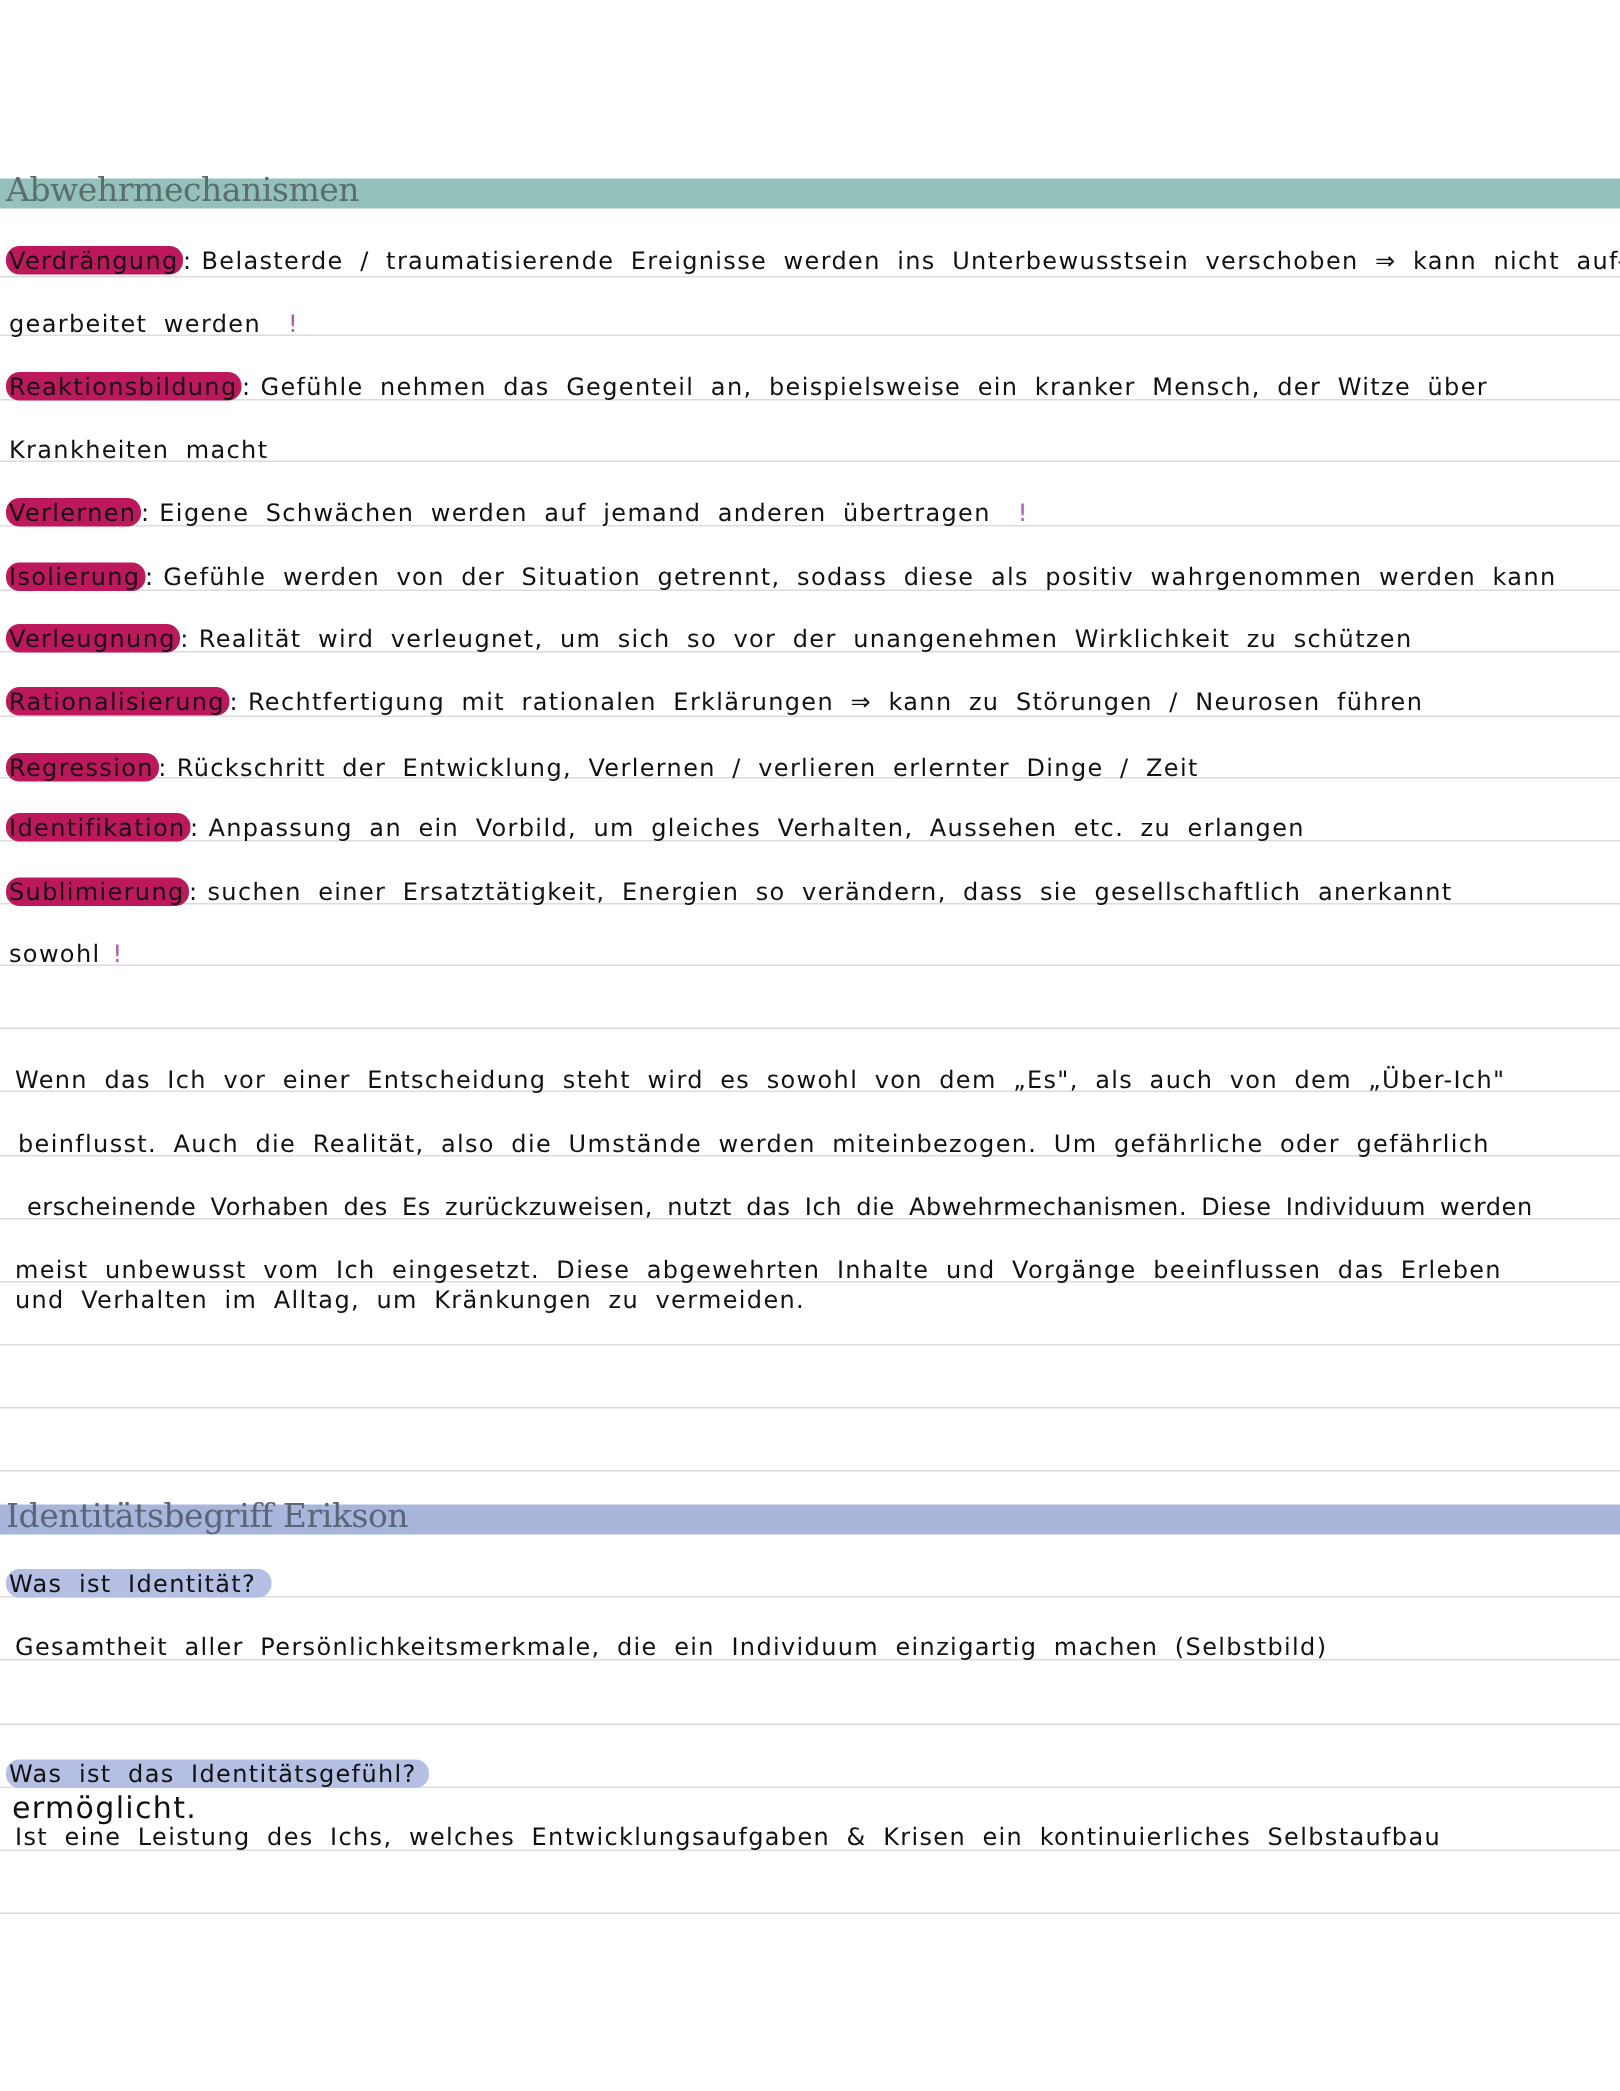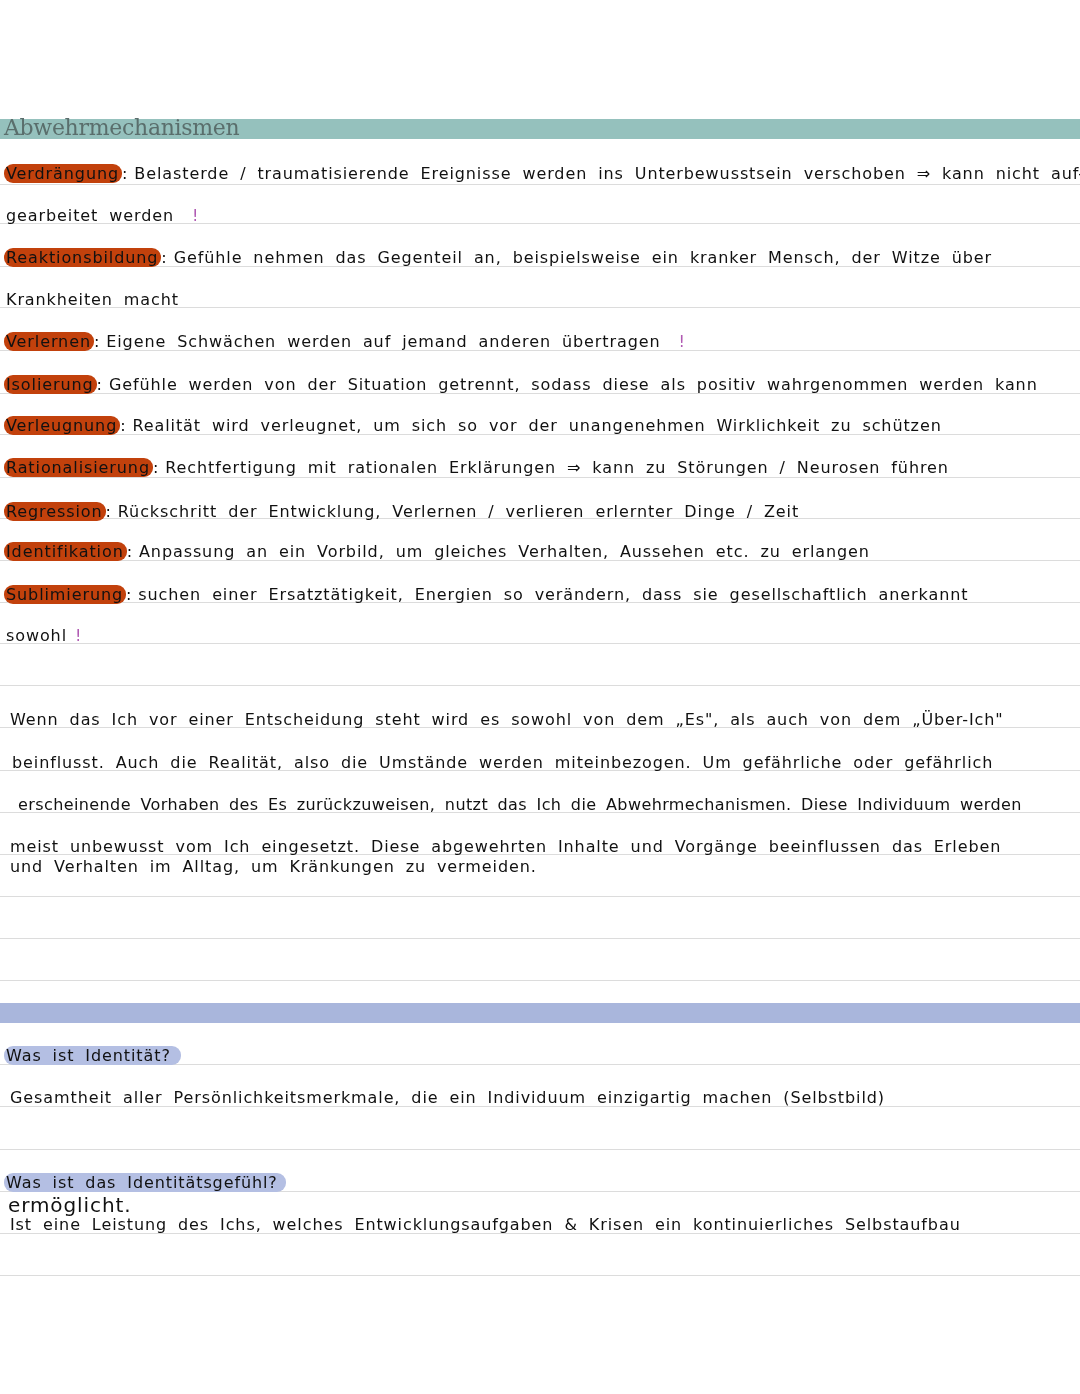--- a/index.html
+++ b/index.html
@@ -14,7 +14,7 @@
   .line { position:absolute; left:6px; height:26px; font-size:16px; line-height:26px;
           white-space:nowrap; letter-spacing:0.9px; word-spacing:5px; }
   .term { border-radius:9px; padding:0 3px 0 2px; margin-left:-2px; }
-  .term-teal { background:#c2410c; }
+  .term-teal { background:#be185d; }
   .term-blue { background:#b4bfe3; }
   .excl { color:#b05ab3; margin-left:18px; }
   .sep { margin-right:6px; }

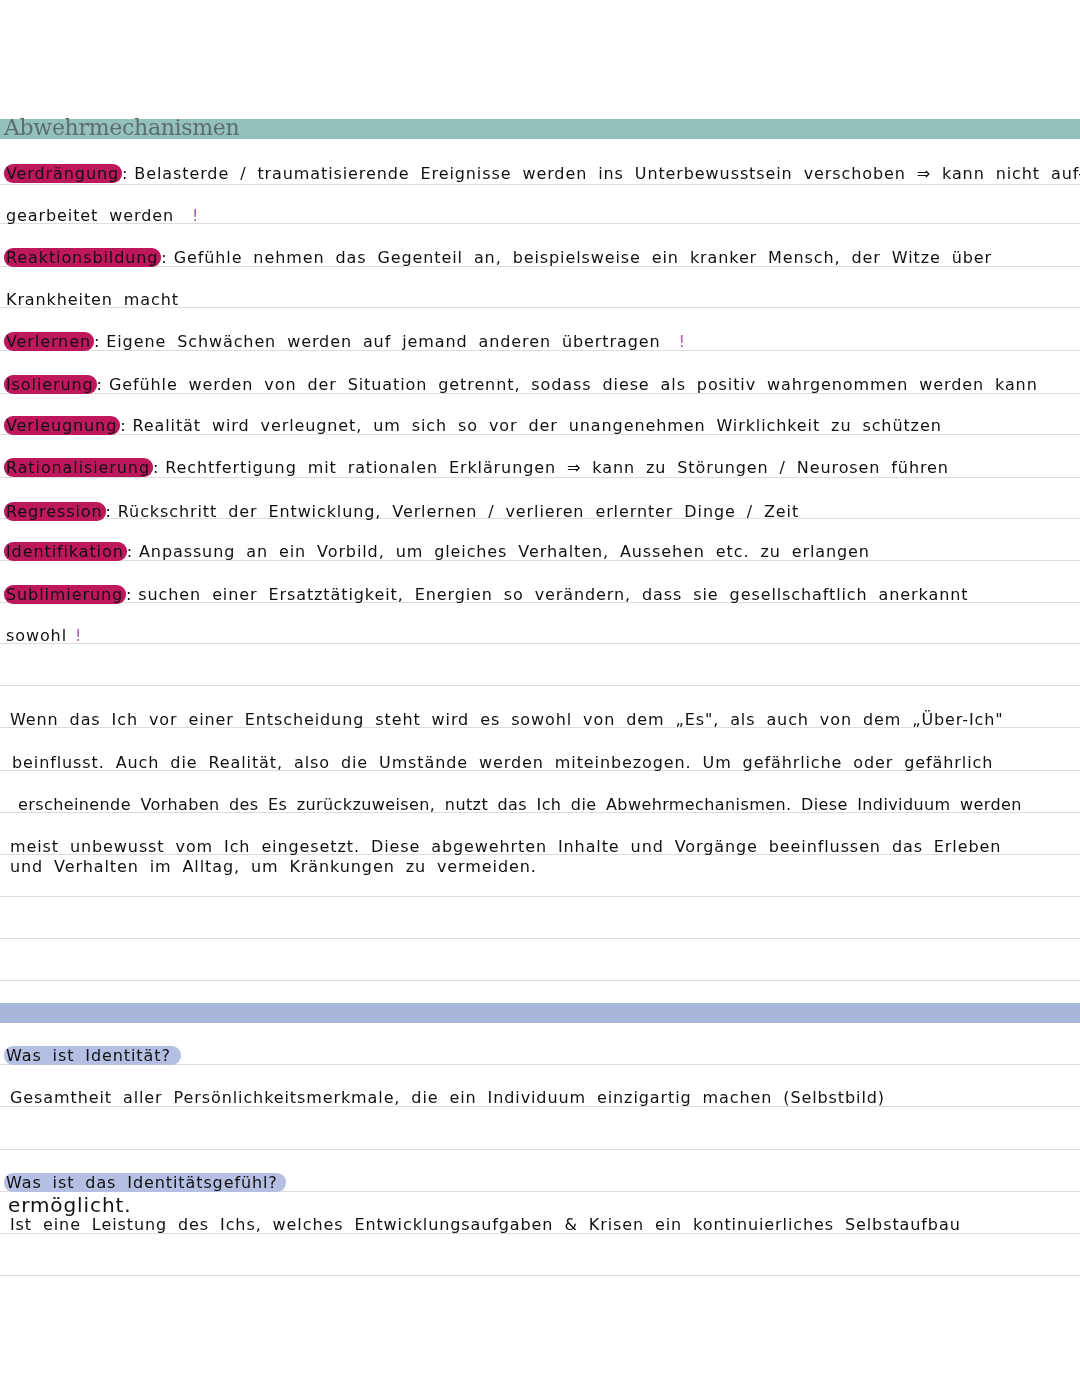--- a/index.html
+++ b/index.html
@@ -111,6 +111,7 @@
 
 <div class="section-header" style="top:1003px">
   <div class="band" style="background:#a9b6dc"></div>
+  <div class="title" style="color:#5b6478">Identitätsbegriff Erikson</div>
 </div>
 
 <div class="line" style="top:1043px">

